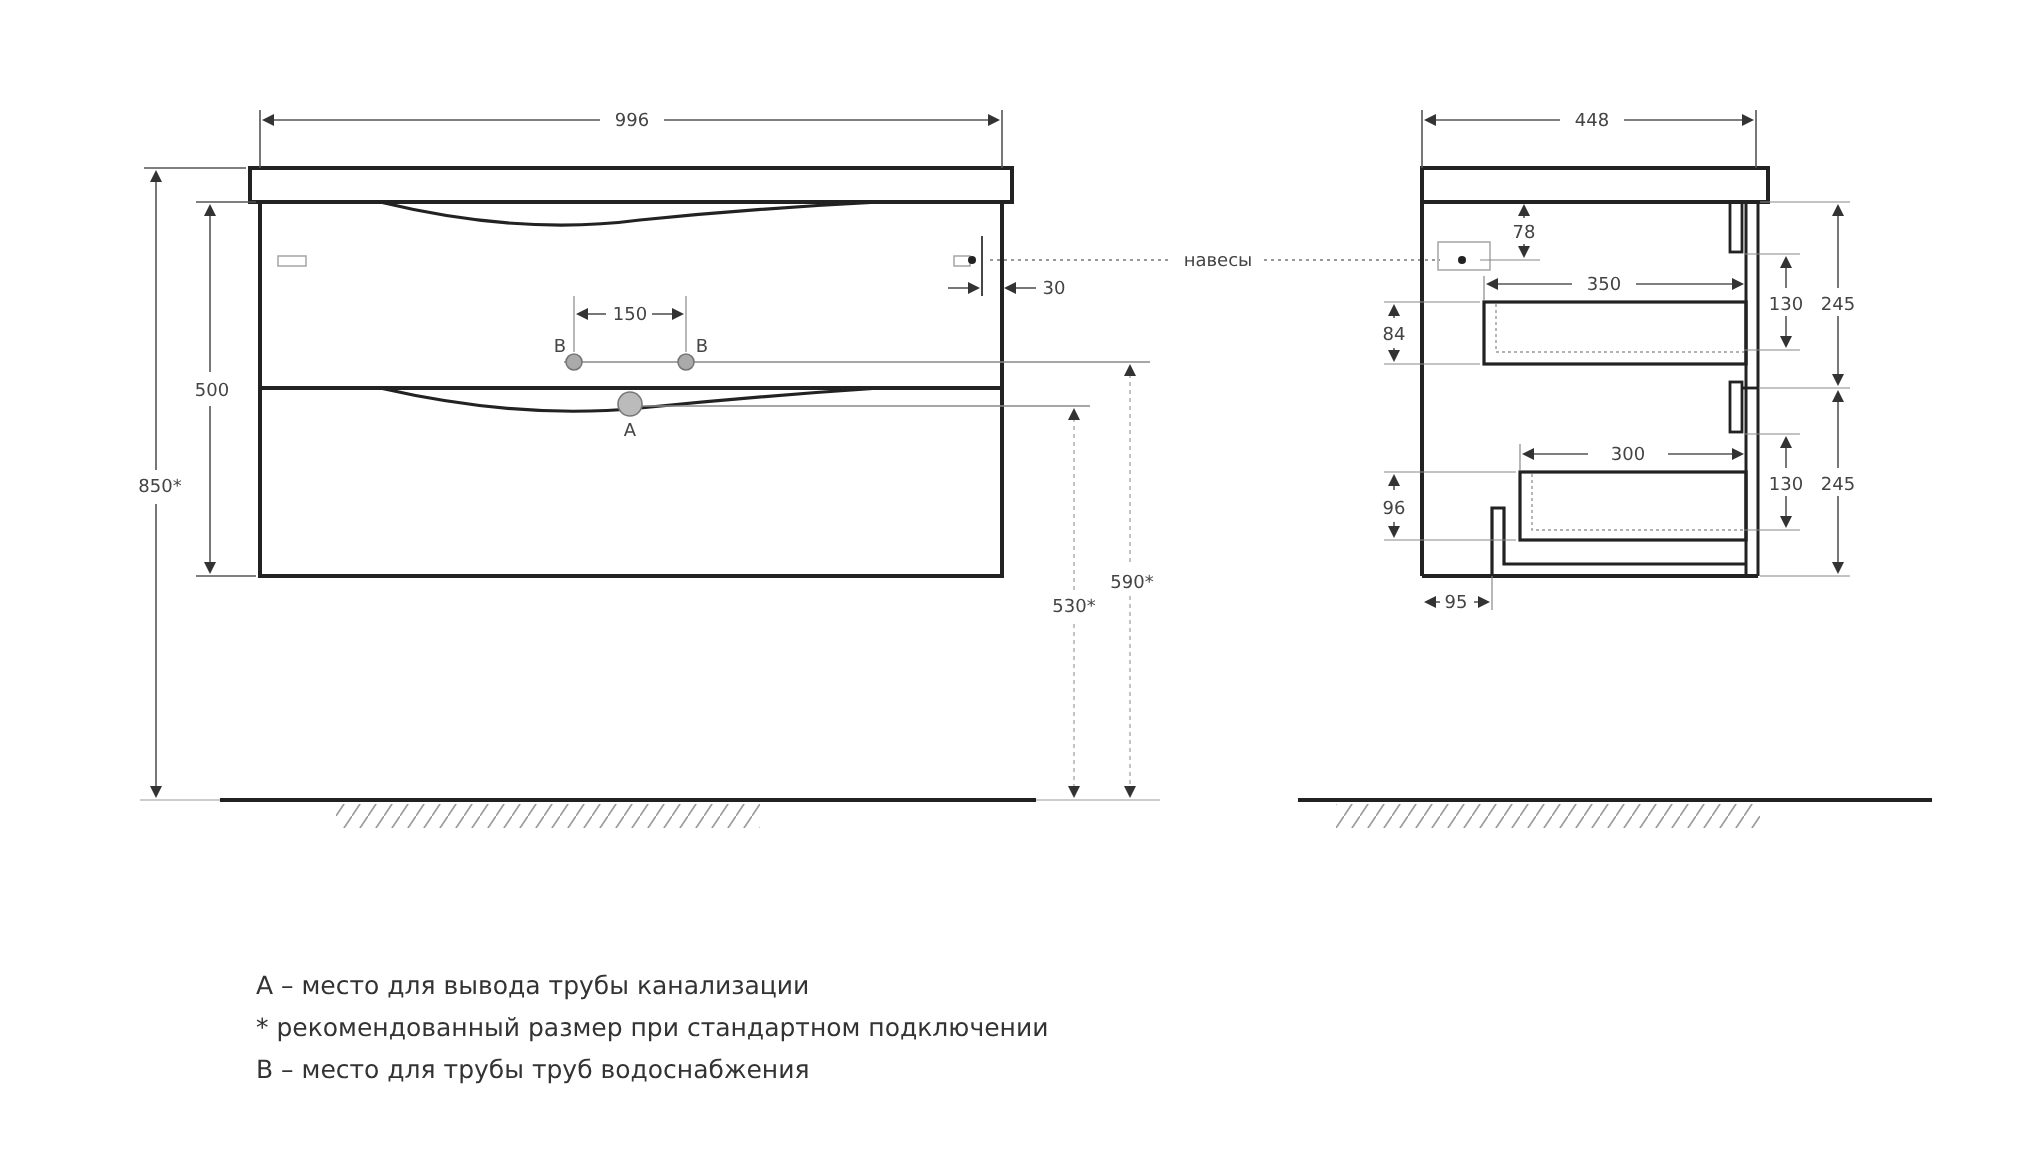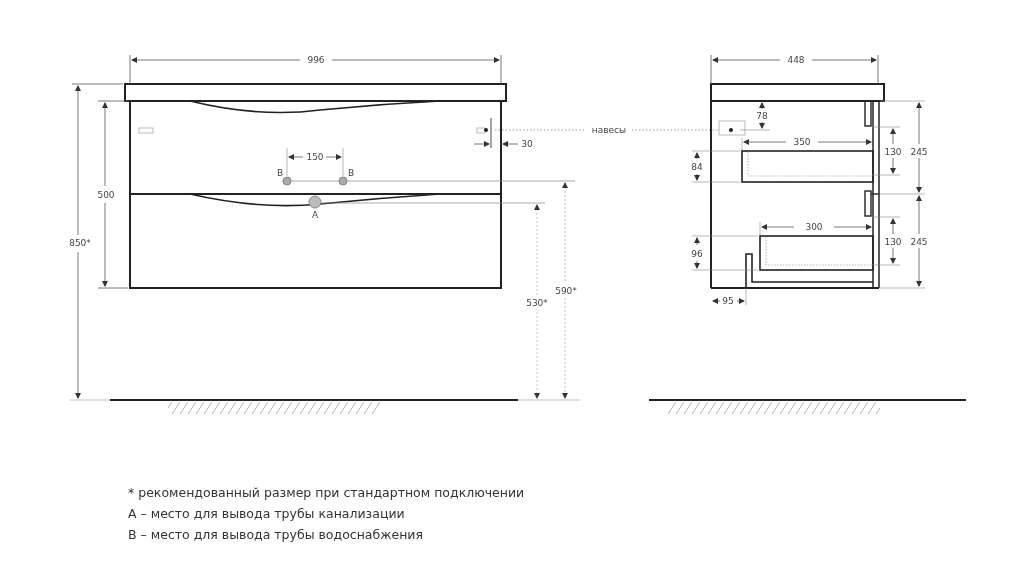--- a/index.html
+++ b/index.html
@@ -187,8 +187,8 @@
 </svg>
 
 <div class="notes">
+  <div>A – место для вывода трубы канализации</div>
   <div>* рекомендованный размер при стандартном подключении</div>
-  <div>A – место для вывода трубы канализации</div>
   <div>B – место для вывода трубы водоснабжения</div>
 </div>
 

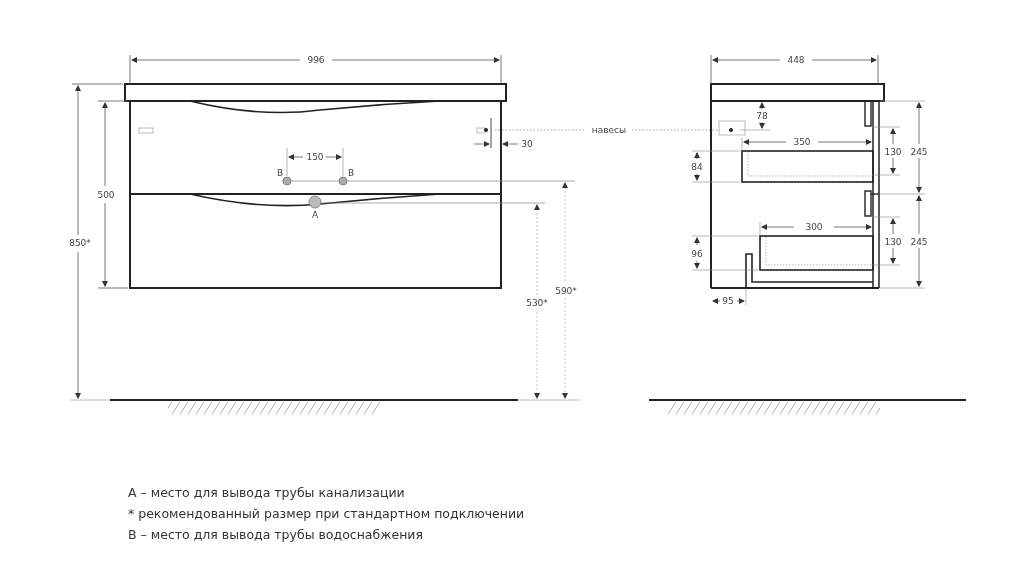--- a/index.html
+++ b/index.html
@@ -189,7 +189,7 @@
 <div class="notes">
   <div>A – место для вывода трубы канализации</div>
   <div>* рекомендованный размер при стандартном подключении</div>
-  <div>B – место для вывода трубы водоснабжения</div>
+  <div>B – место для трубы труб водоснабжения</div>
 </div>
 
 </body></html>

